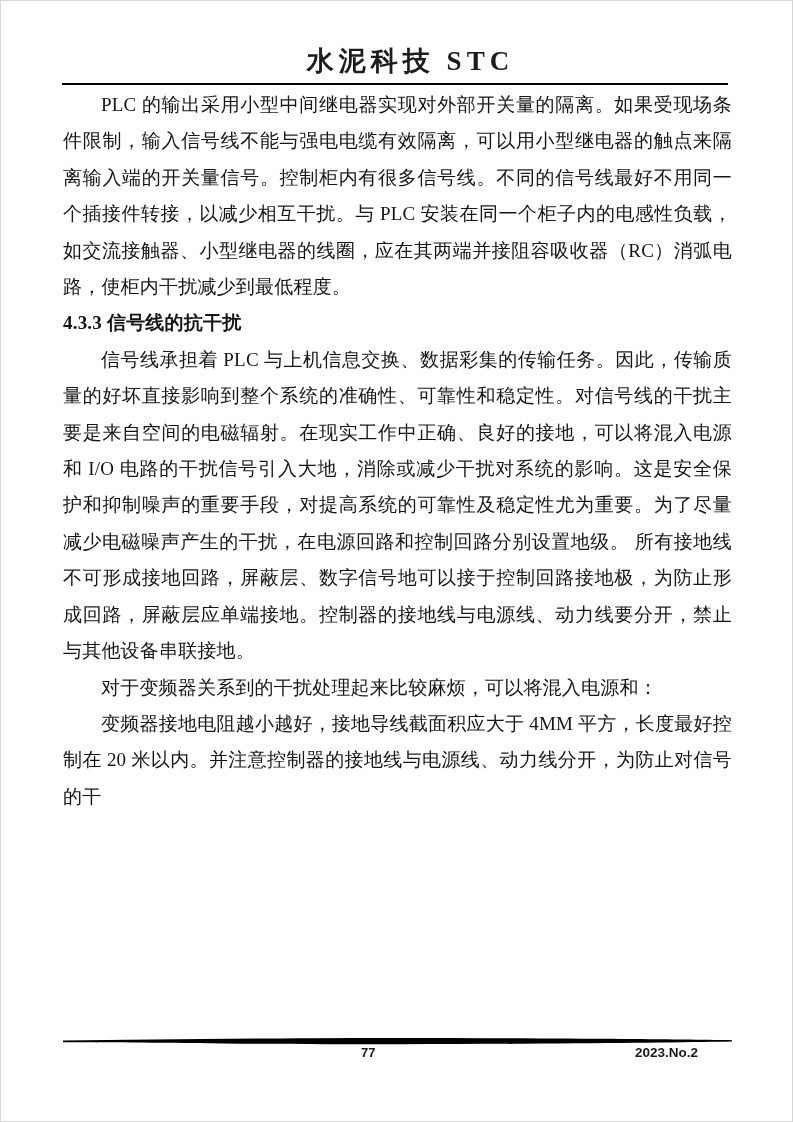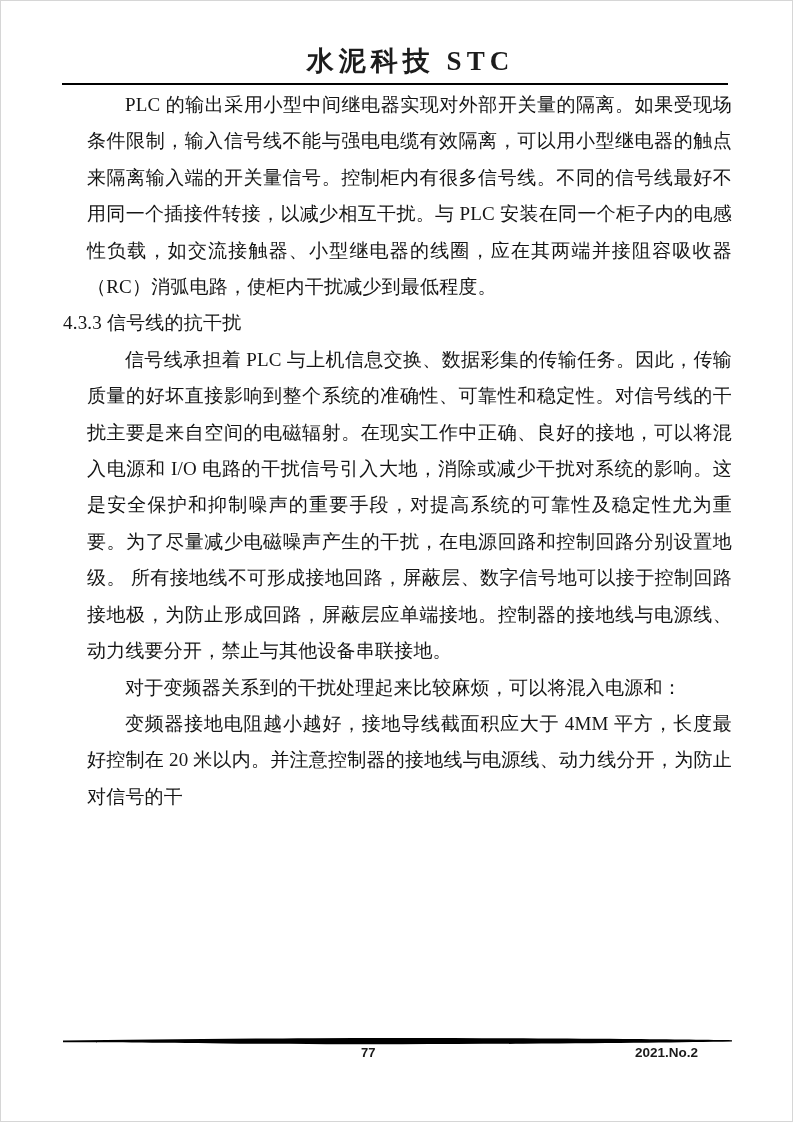--- a/index.html
+++ b/index.html
@@ -55,7 +55,6 @@
   }
   .body-text p.para {
     text-indent: 2em;
-    margin-left: 24px;
   }
   .body-text p.heading {
     text-indent: 0;

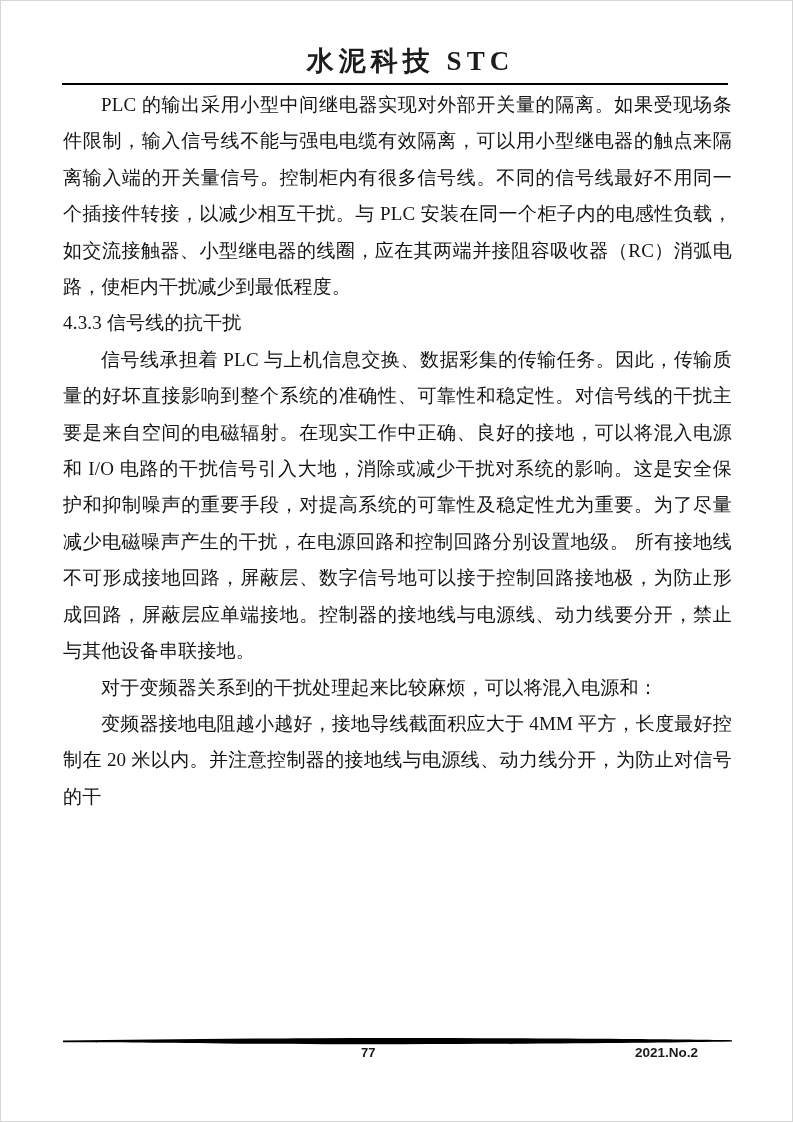--- a/index.html
+++ b/index.html
@@ -58,6 +58,7 @@
   }
   .body-text p.heading {
     text-indent: 0;
+    font-weight: bold;
   }
   .footer-rule {
     position: absolute;

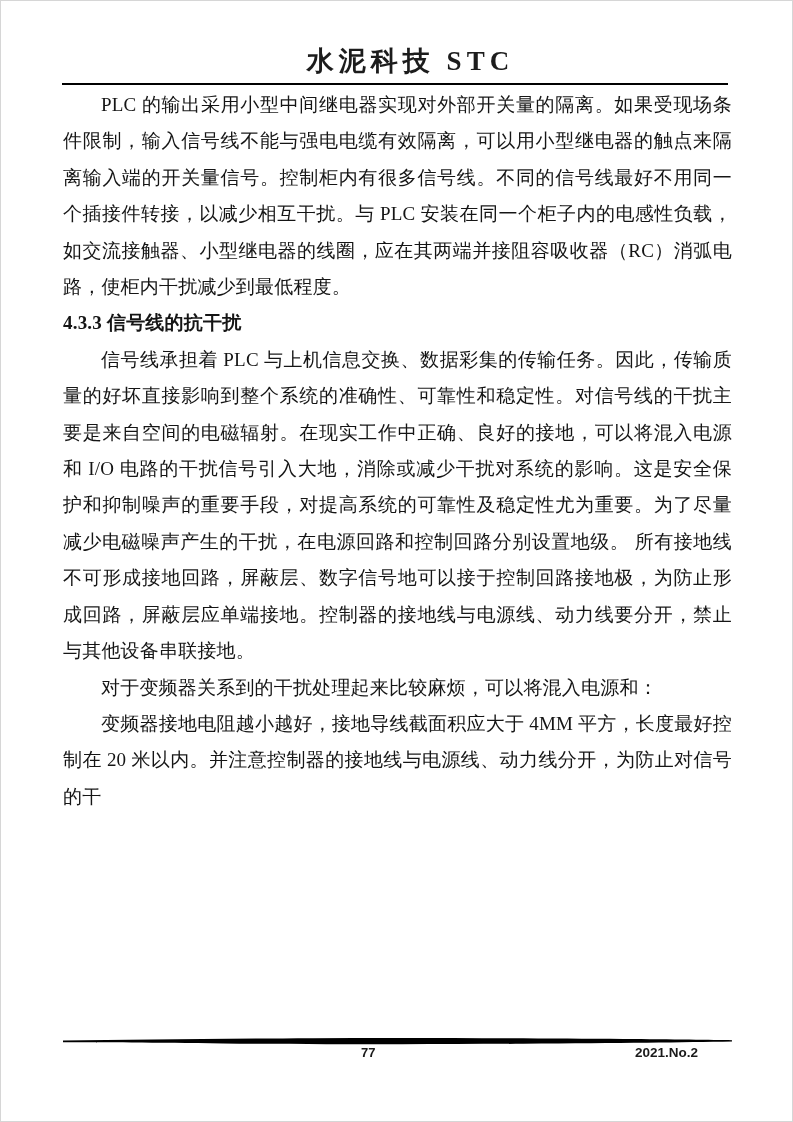--- a/index.html
+++ b/index.html
@@ -116,7 +116,7 @@
 
   <div class="footer-page-number">77</div>
 
-  <div class="footer-issue">2021.No.2</div>
+  <div class="footer-issue">2023.No.2</div>
 
 </div>
 

